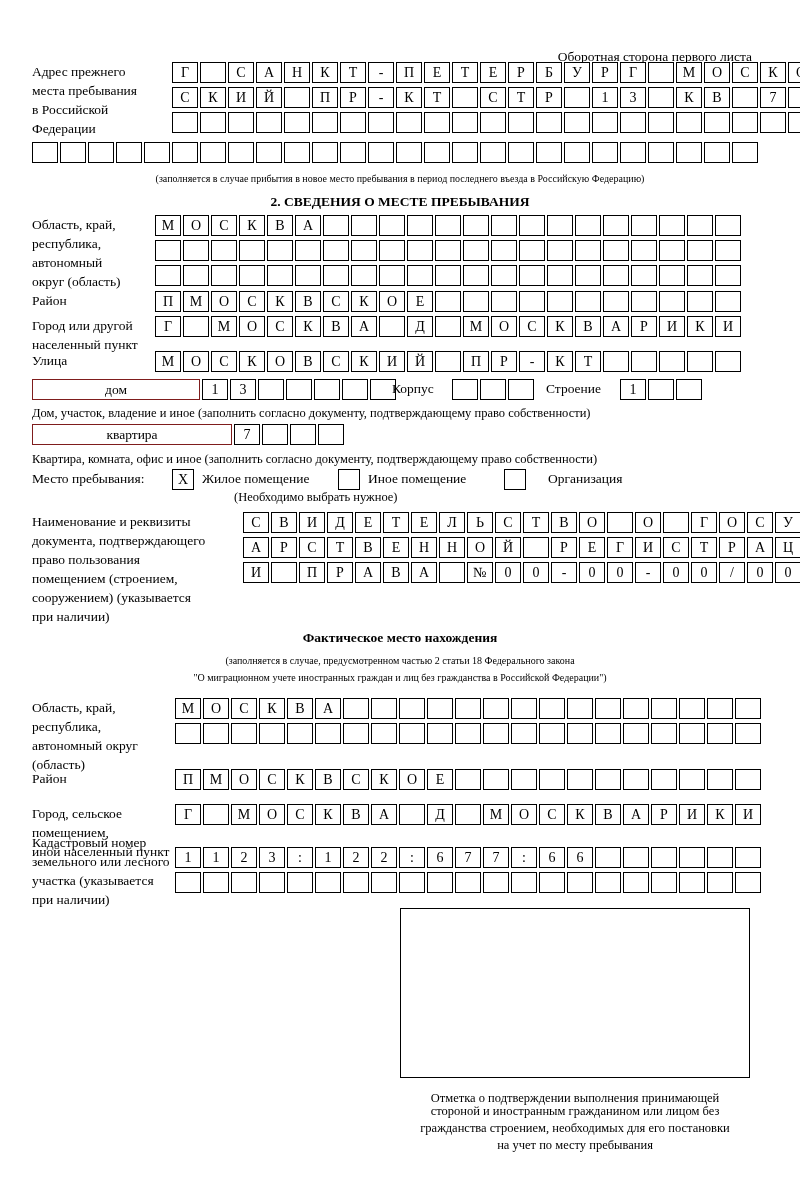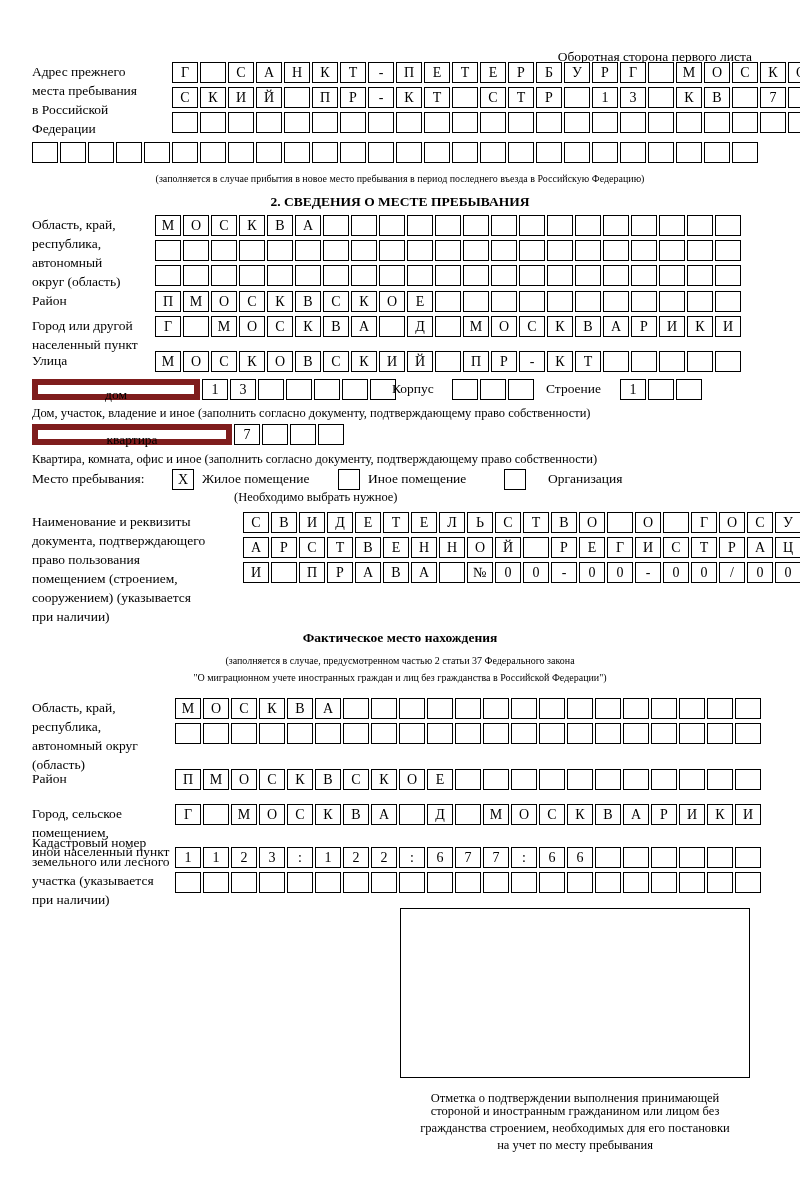--- a/index.html
+++ b/index.html
@@ -52,7 +52,7 @@
   }
   .wide-label-box {
     position: absolute;
-    border: 6px solid #7f1d1d;
+    border: 1px solid #7f1d1d;
     box-sizing: border-box;
     height: 21px;
     font-size: 13.5px;

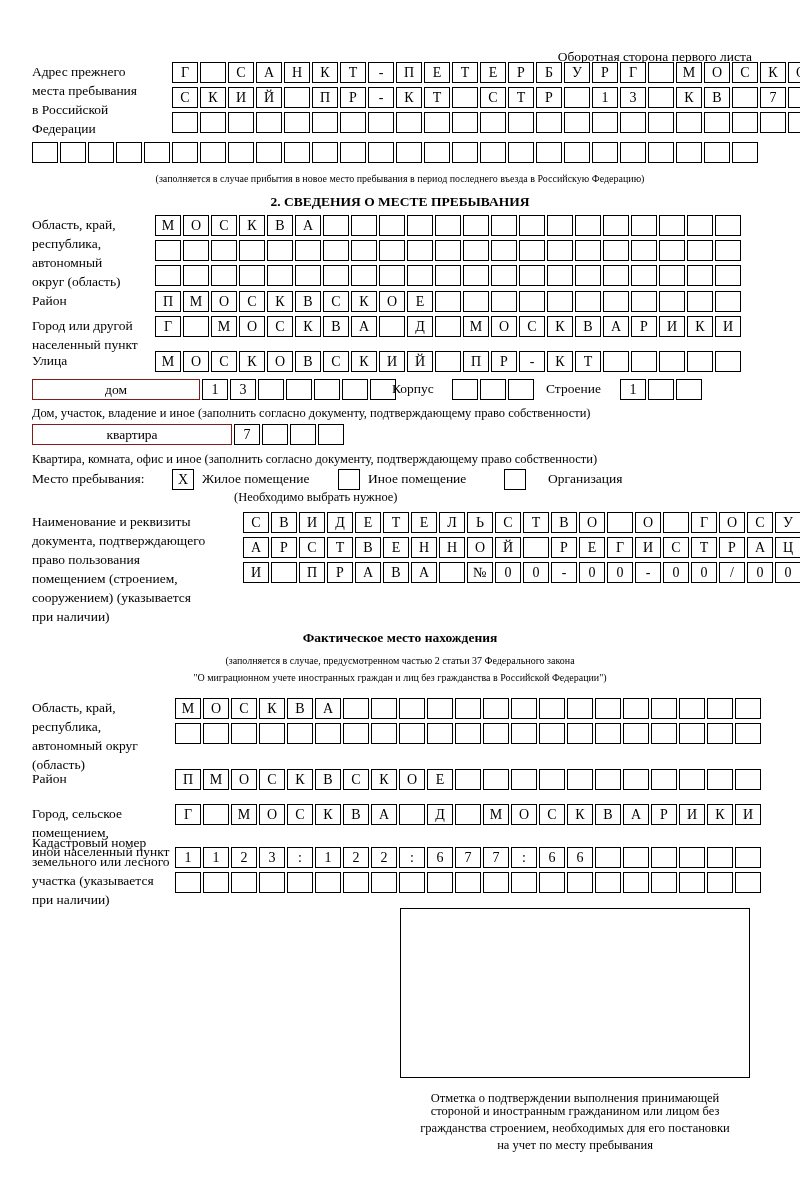--- a/index.html
+++ b/index.html
@@ -487,7 +487,7 @@
     </div>
 
   <div class="sect-title" style="left:0; top:630px;">Фактическое место нахождения</div>
-  <div class="capt" style="left:0; top:653px;">(заполняется в случае, предусмотренном частью 2 статьи 37 Федерального закона</div>
+  <div class="capt" style="left:0; top:653px;">(заполняется в случае, предусмотренном частью 2 статьи 18 Федерального закона</div>
   <div class="capt" style="left:0; top:670px;">"О миграционном учете иностранных граждан и лиц без гражданства в Российской Федерации")</div>
 
   <div class="lbl" style="left:32px; top:698px; width:145px;">Область, край,

